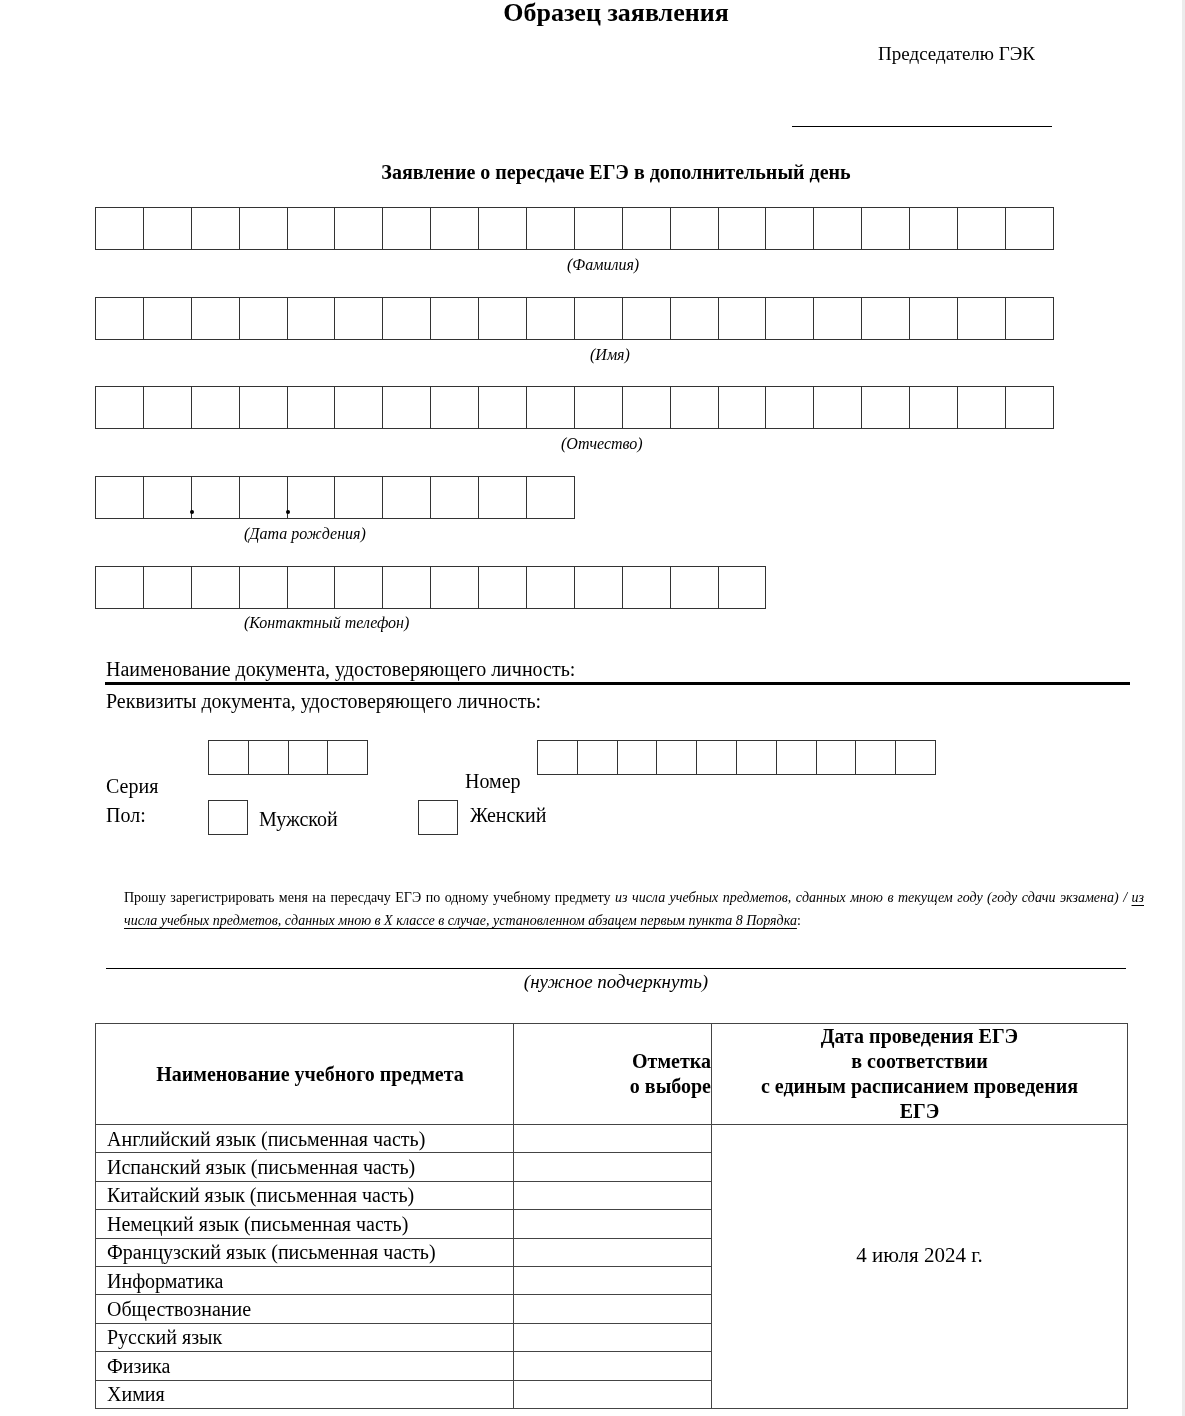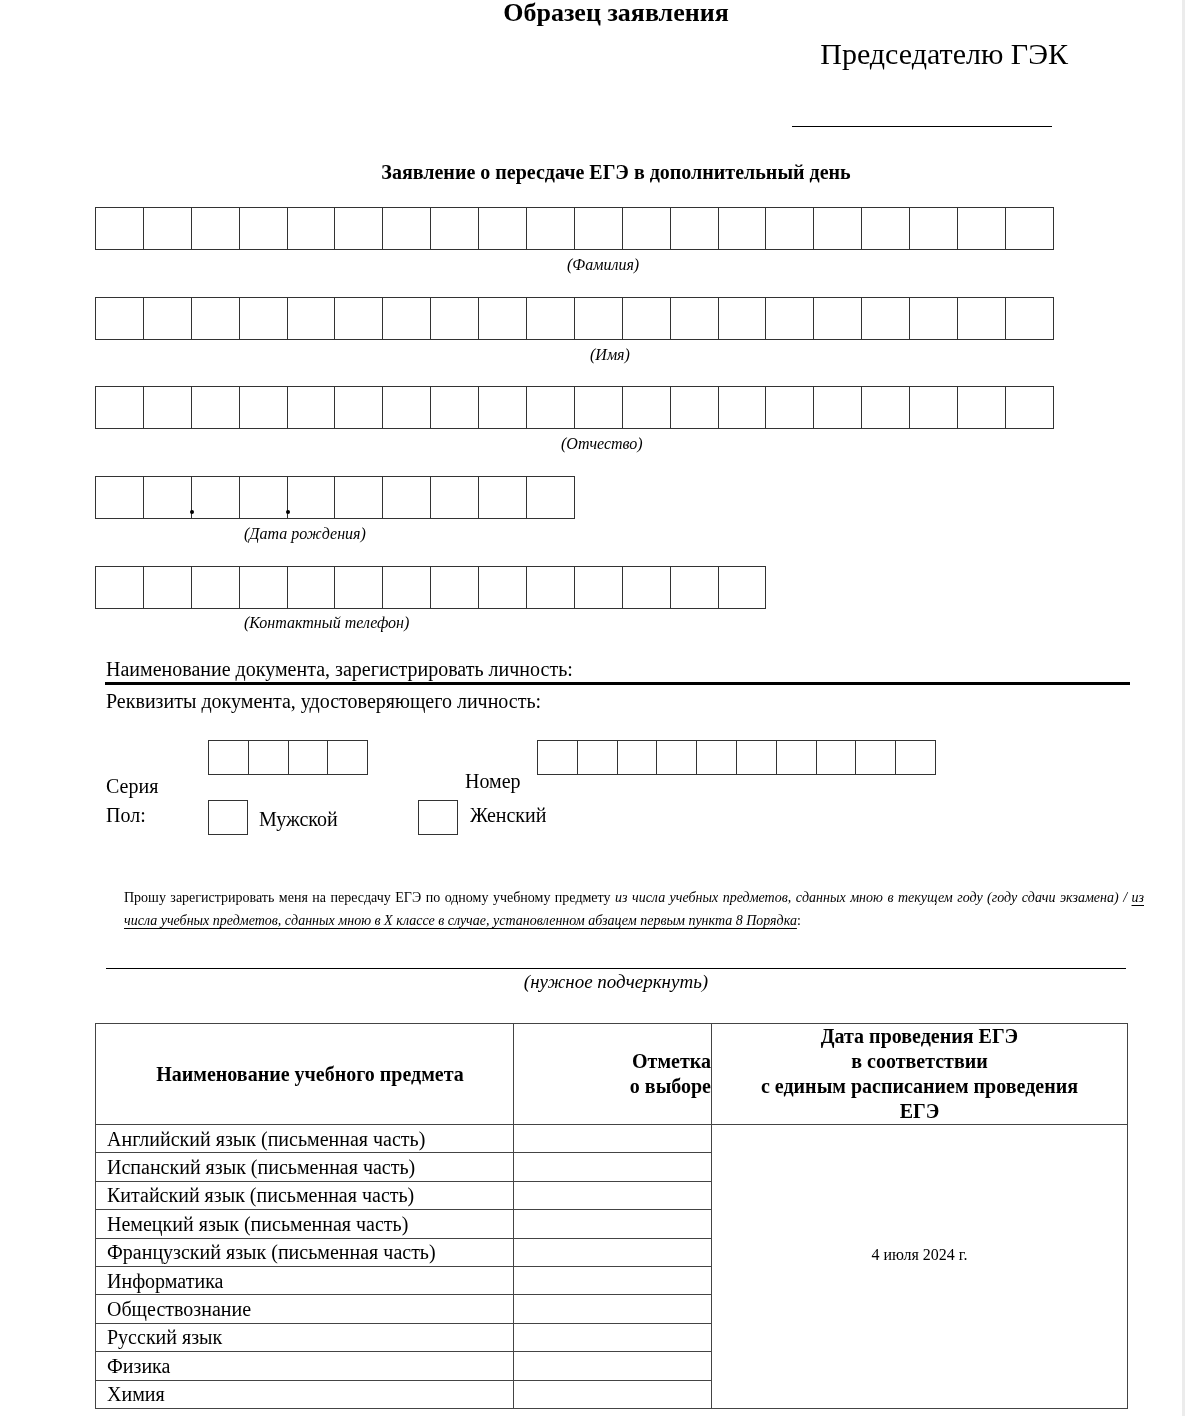--- a/index.html
+++ b/index.html
@@ -11,7 +11,7 @@
   .page-edge { position: absolute; left: 1182px; top: 0; width: 3px; height: 1416px; background: #ececec; }
   .abs { position: absolute; white-space: nowrap; }
   .title { left: 0; width: 1232px; top: -4px; text-align: center; font-weight: bold; font-size: 26px; line-height: 34px; }
-  .addressee { right: 117px; top: 38px; font-size: 30px; line-height: 32px; }
+  .addressee { right: 150px; top: 38px; font-size: 19px; line-height: 32px; }
   .sign-line { left: 792px; top: 126px; width: 260px; height: 0; border-top: 1.5px solid #000; }
   .doc-heading { left: 0; width: 1232px; top: 158px; text-align: center; font-weight: bold; font-size: 20px; line-height: 28px; }
 

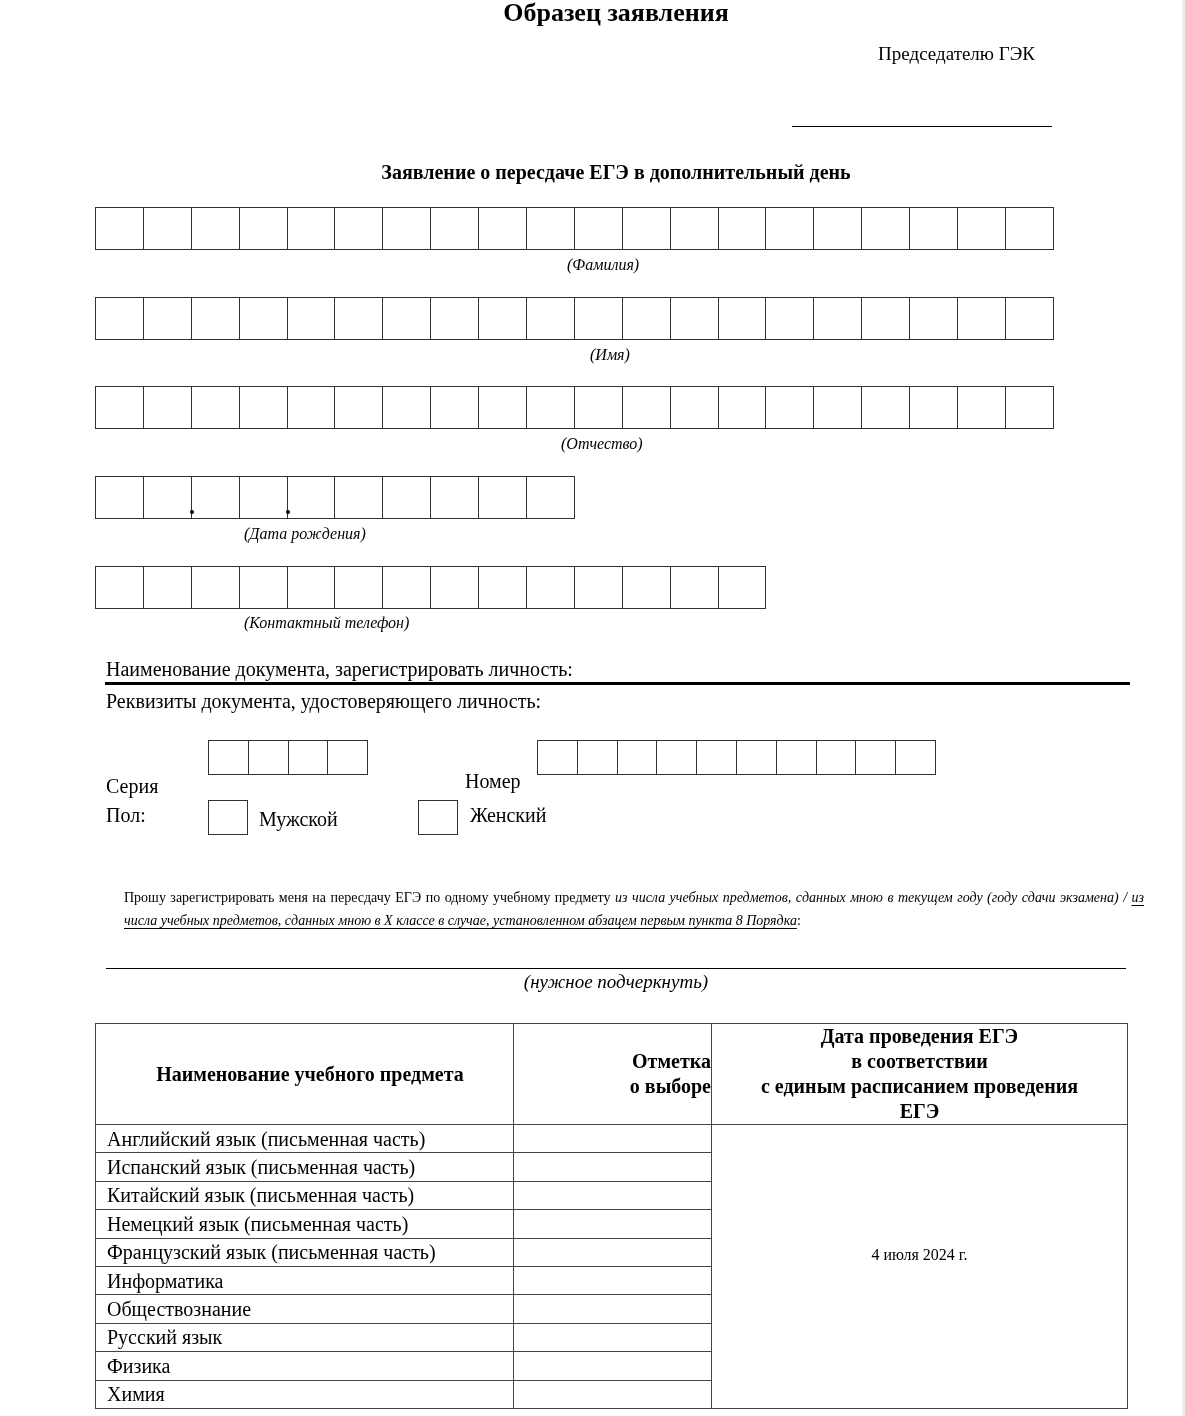--- a/index.html
+++ b/index.html
@@ -169,7 +169,7 @@
   </div>
 <div class="abs caption" style="left:244px; top:611px;">(Контактный телефон)</div>
 
-<div class="abs label" style="left:106px; top:656px;">Наименование документа, зарегистрировать личность:</div>
+<div class="abs label" style="left:106px; top:656px;">Наименование документа, удостоверяющего личность:</div>
 <div class="abs thick-line"></div>
 <div class="abs label" style="left:106px; top:688px;">Реквизиты документа, удостоверяющего личность:</div>
 

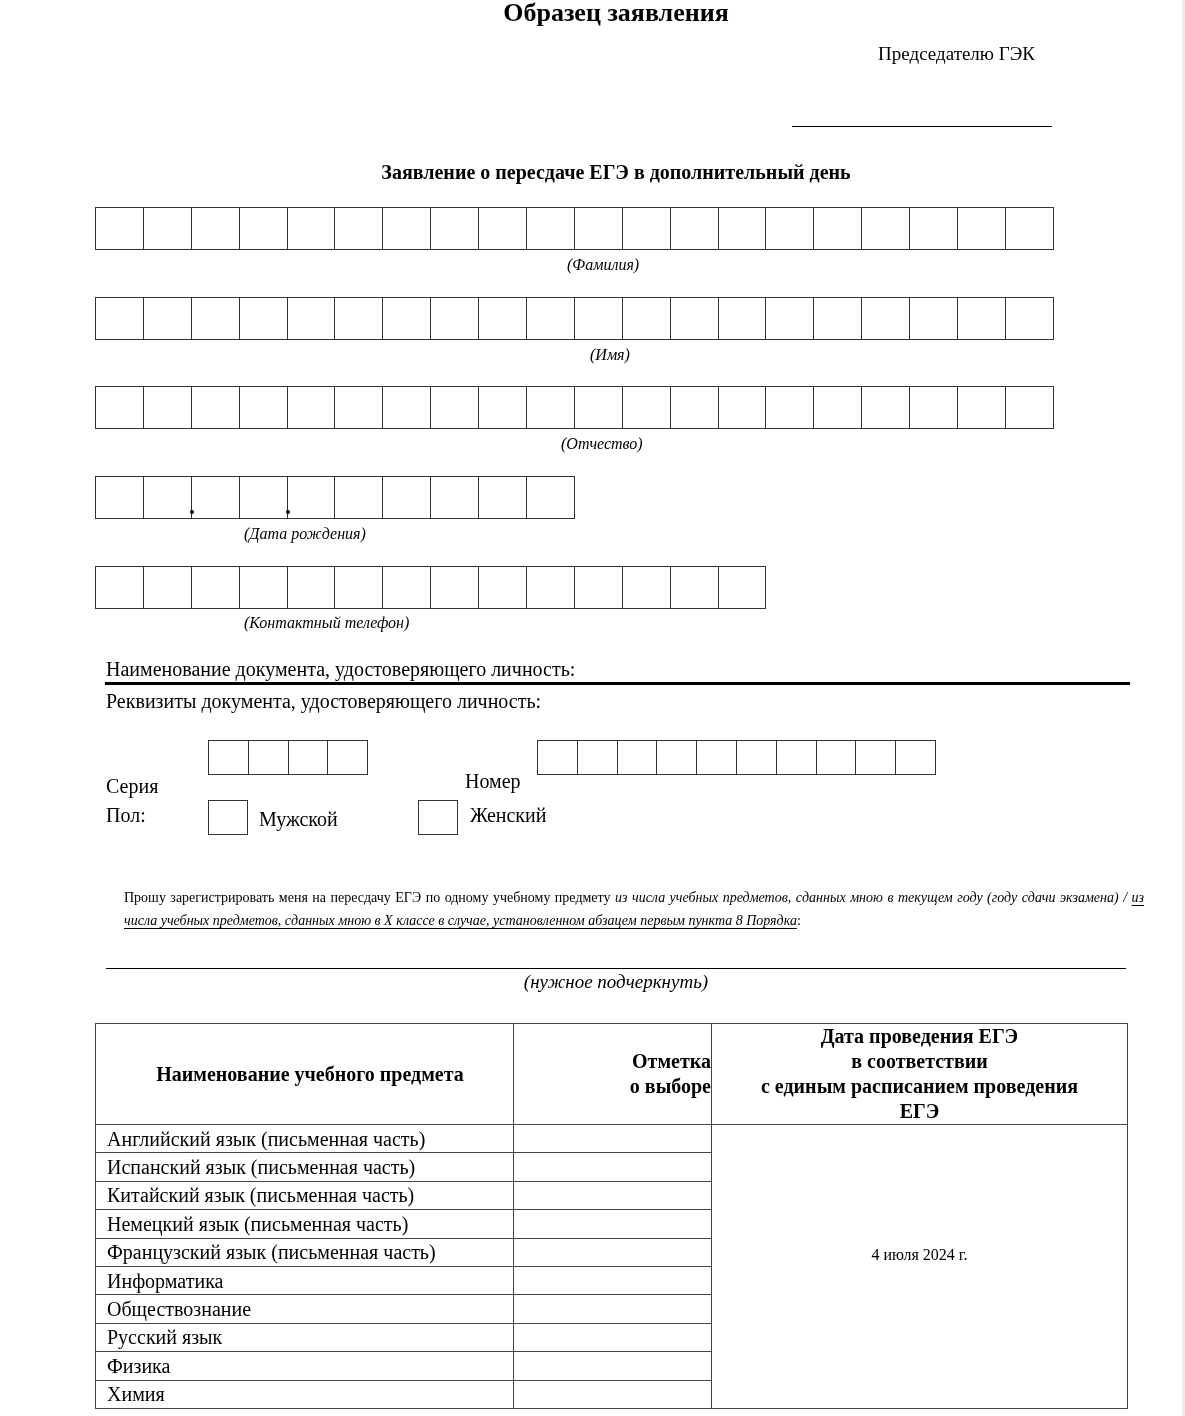--- a/index.html
+++ b/index.html
@@ -49,7 +49,7 @@
   table.subjects th.col-date { }
   table.subjects td { height: 27.4px; line-height: 24px; }
   table.subjects td.subj { padding-left: 11px; }
-  table.subjects td.date-cell { text-align: center; vertical-align: top; padding-top: 118px; font-size: 16px; }
+  table.subjects td.date-cell { text-align: center; vertical-align: top; padding-top: 118px; font-size: 21px; }
 </style>
 </head>
 <body>

